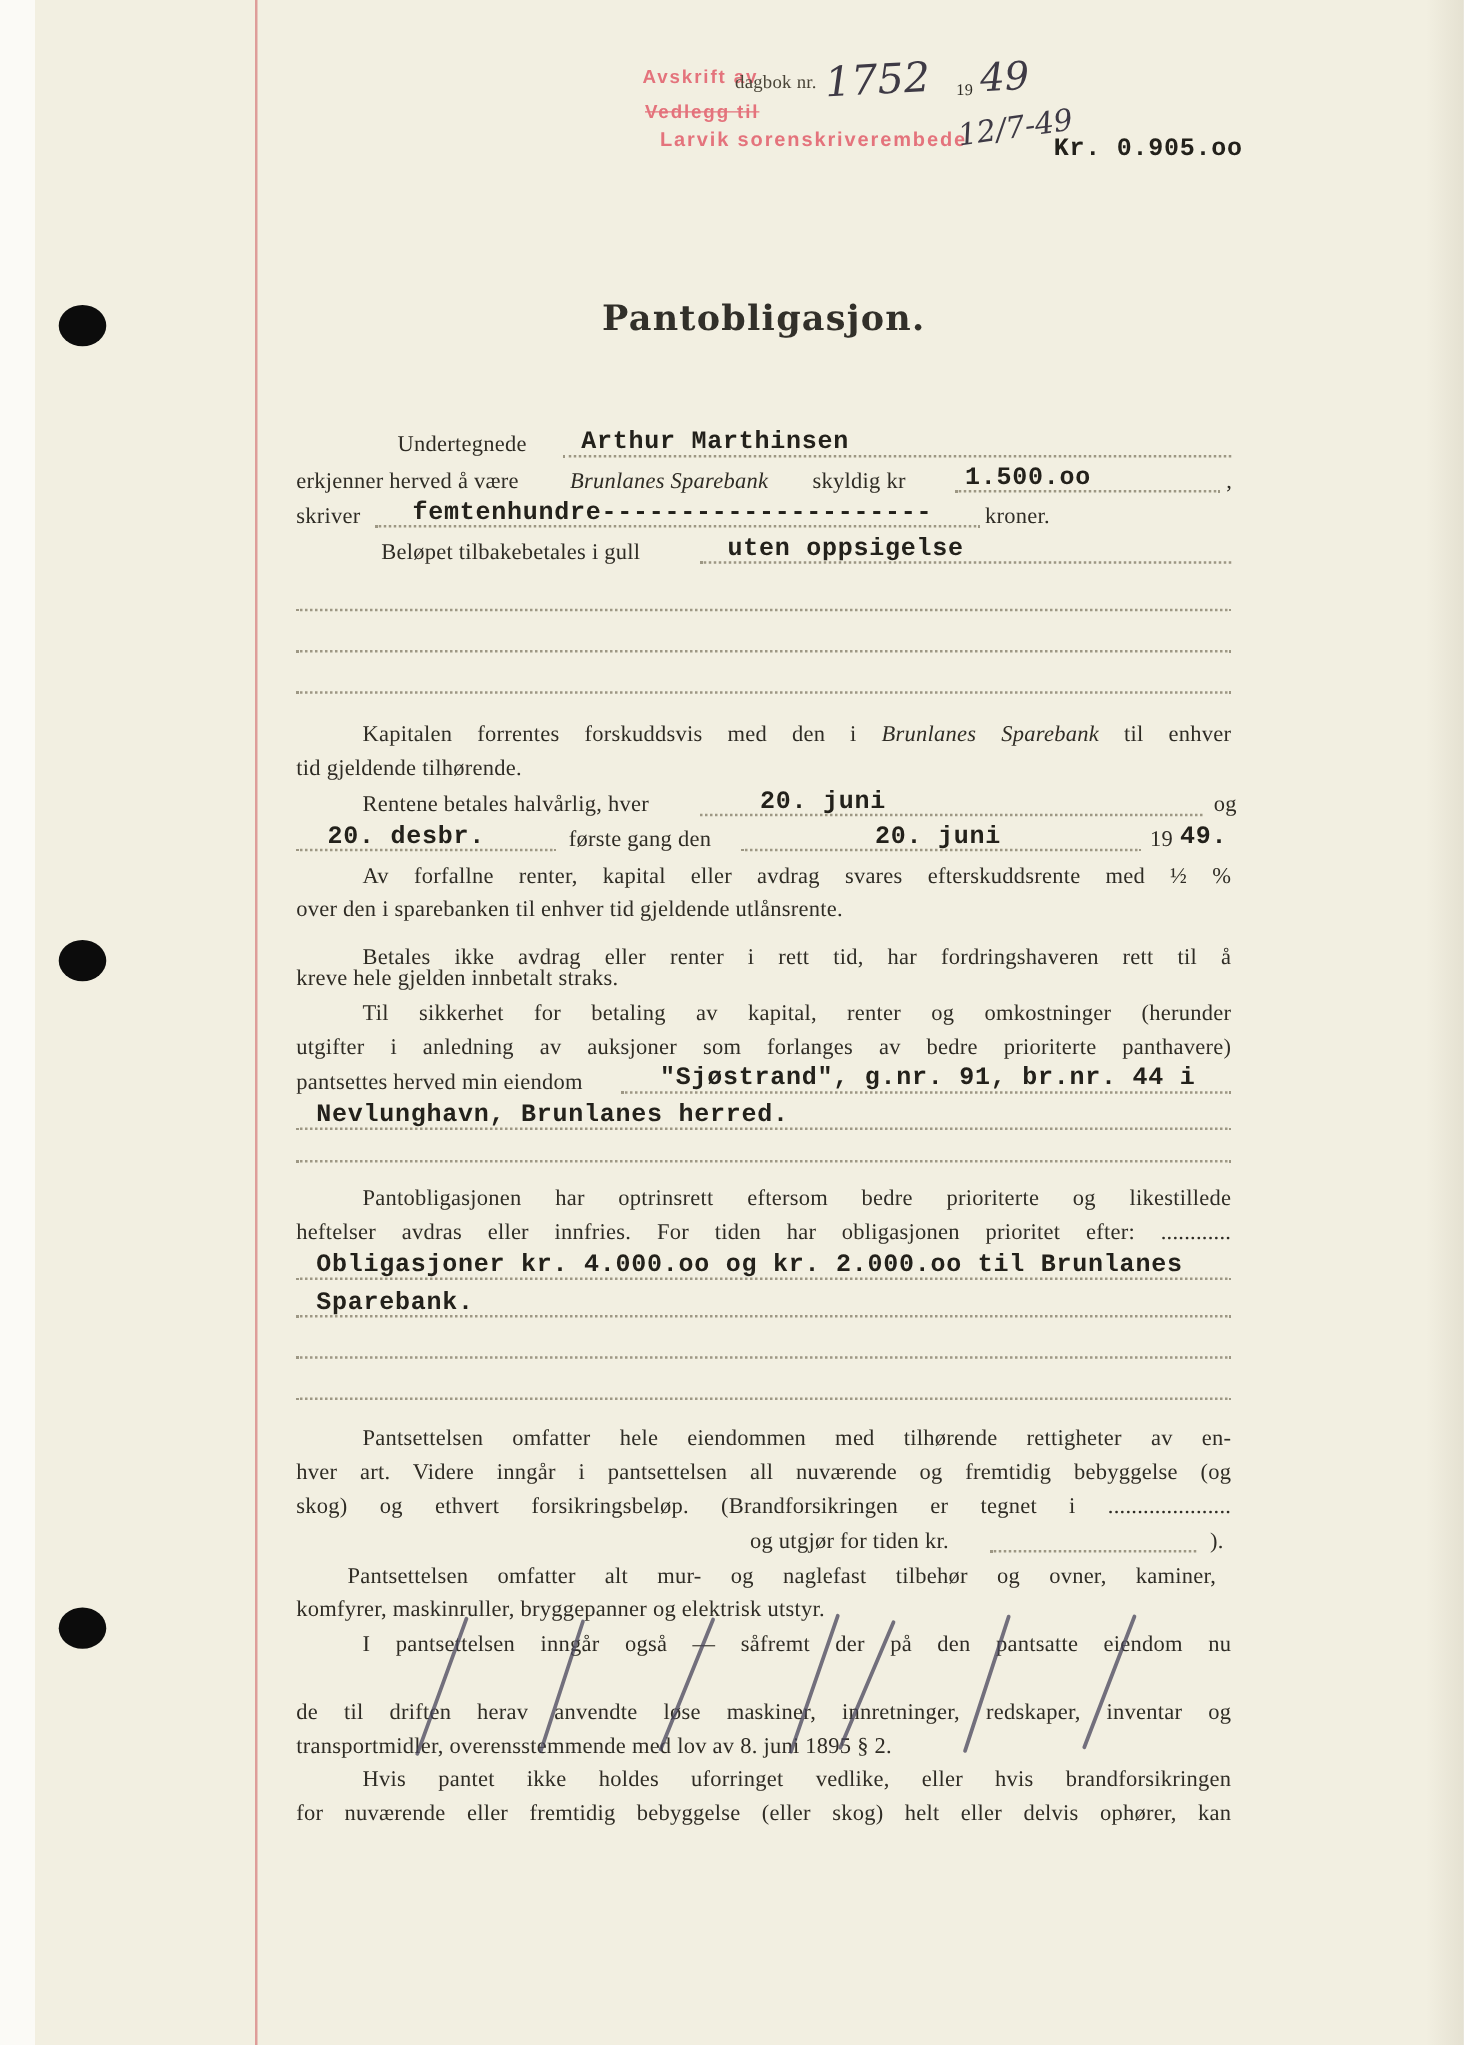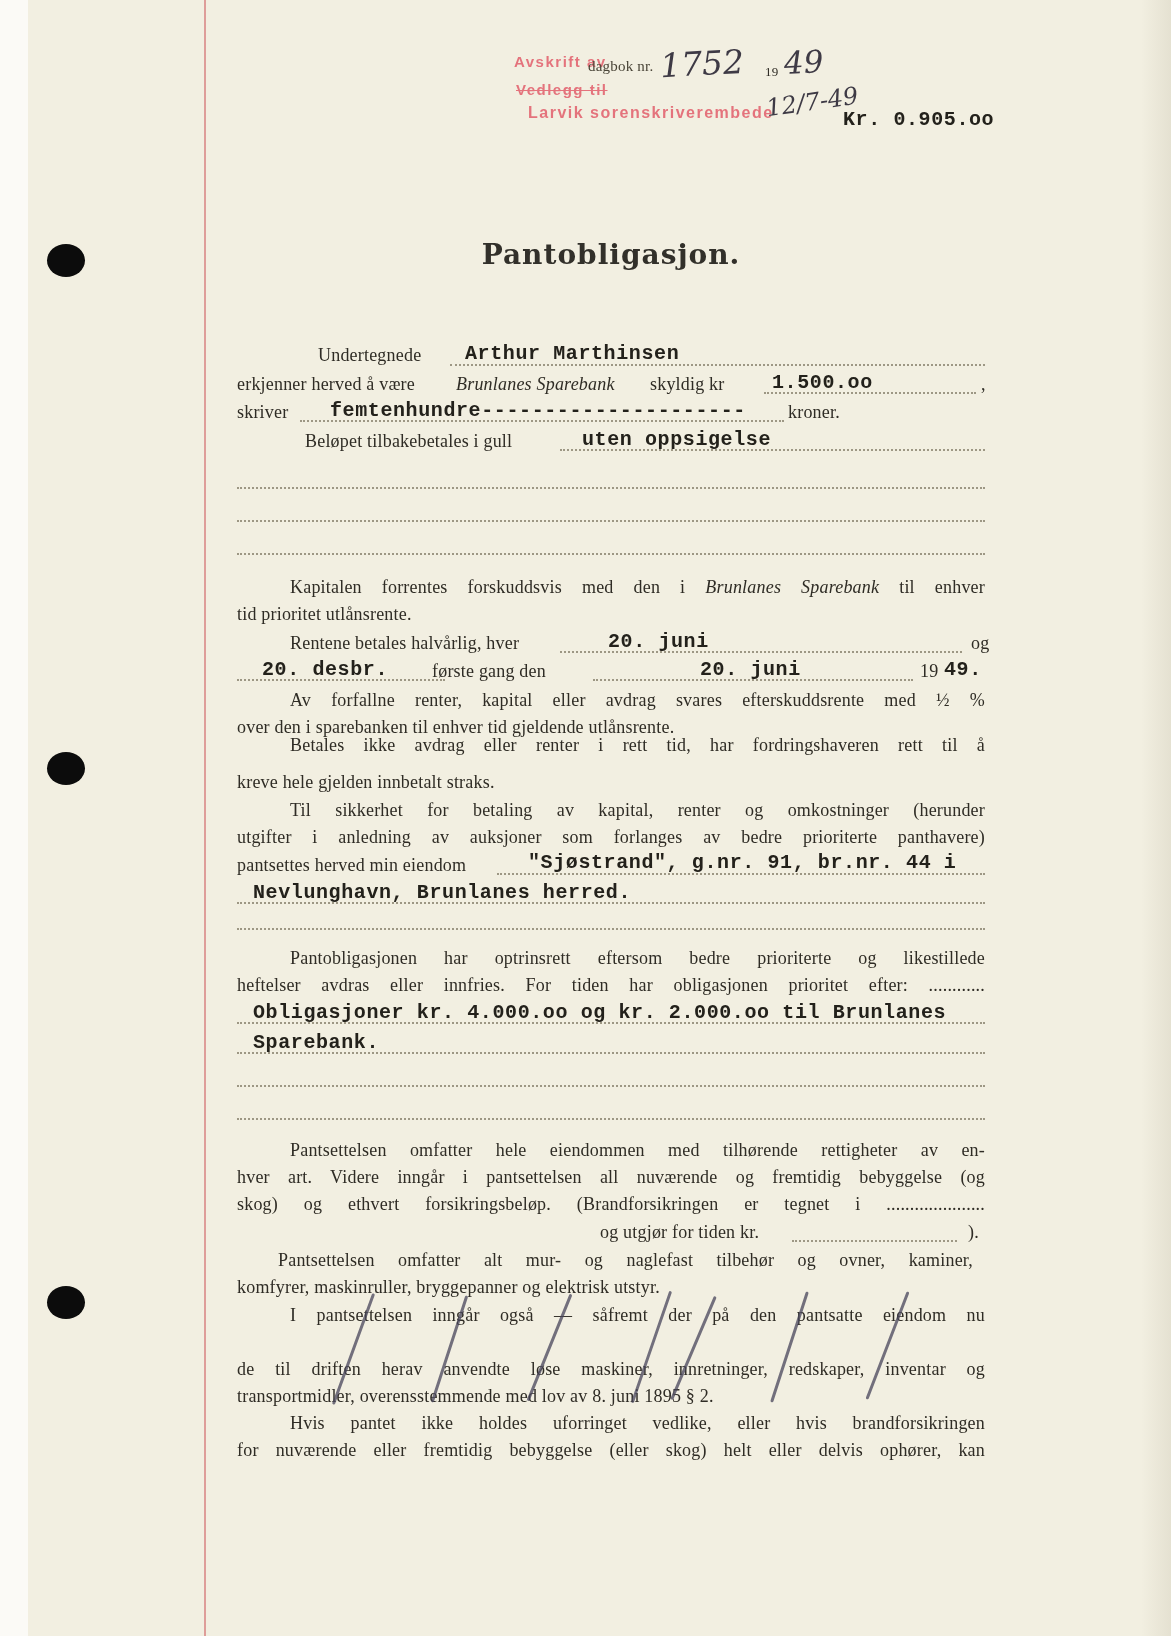--- a/index.html
+++ b/index.html
@@ -84,7 +84,7 @@
   <div class="printed just w695" style="left:290px;top:577px">
     <span>Kapitalen forrentes forskuddsvis med den i </span><span class="ital">Brunlanes Sparebank</span><span> til enhver</span>
   </div>
-  <span class="printed" style="left:237px;top:604px">tid prioritet utlånsrente.</span>
+  <span class="printed" style="left:237px;top:604px">tid gjeldende tilhørende.</span>
 
   <span class="printed" style="left:290px;top:633px">Rentene betales halvårlig, hver</span>
   <span class="typed" style="left:608px;top:630px">20. juni</span>

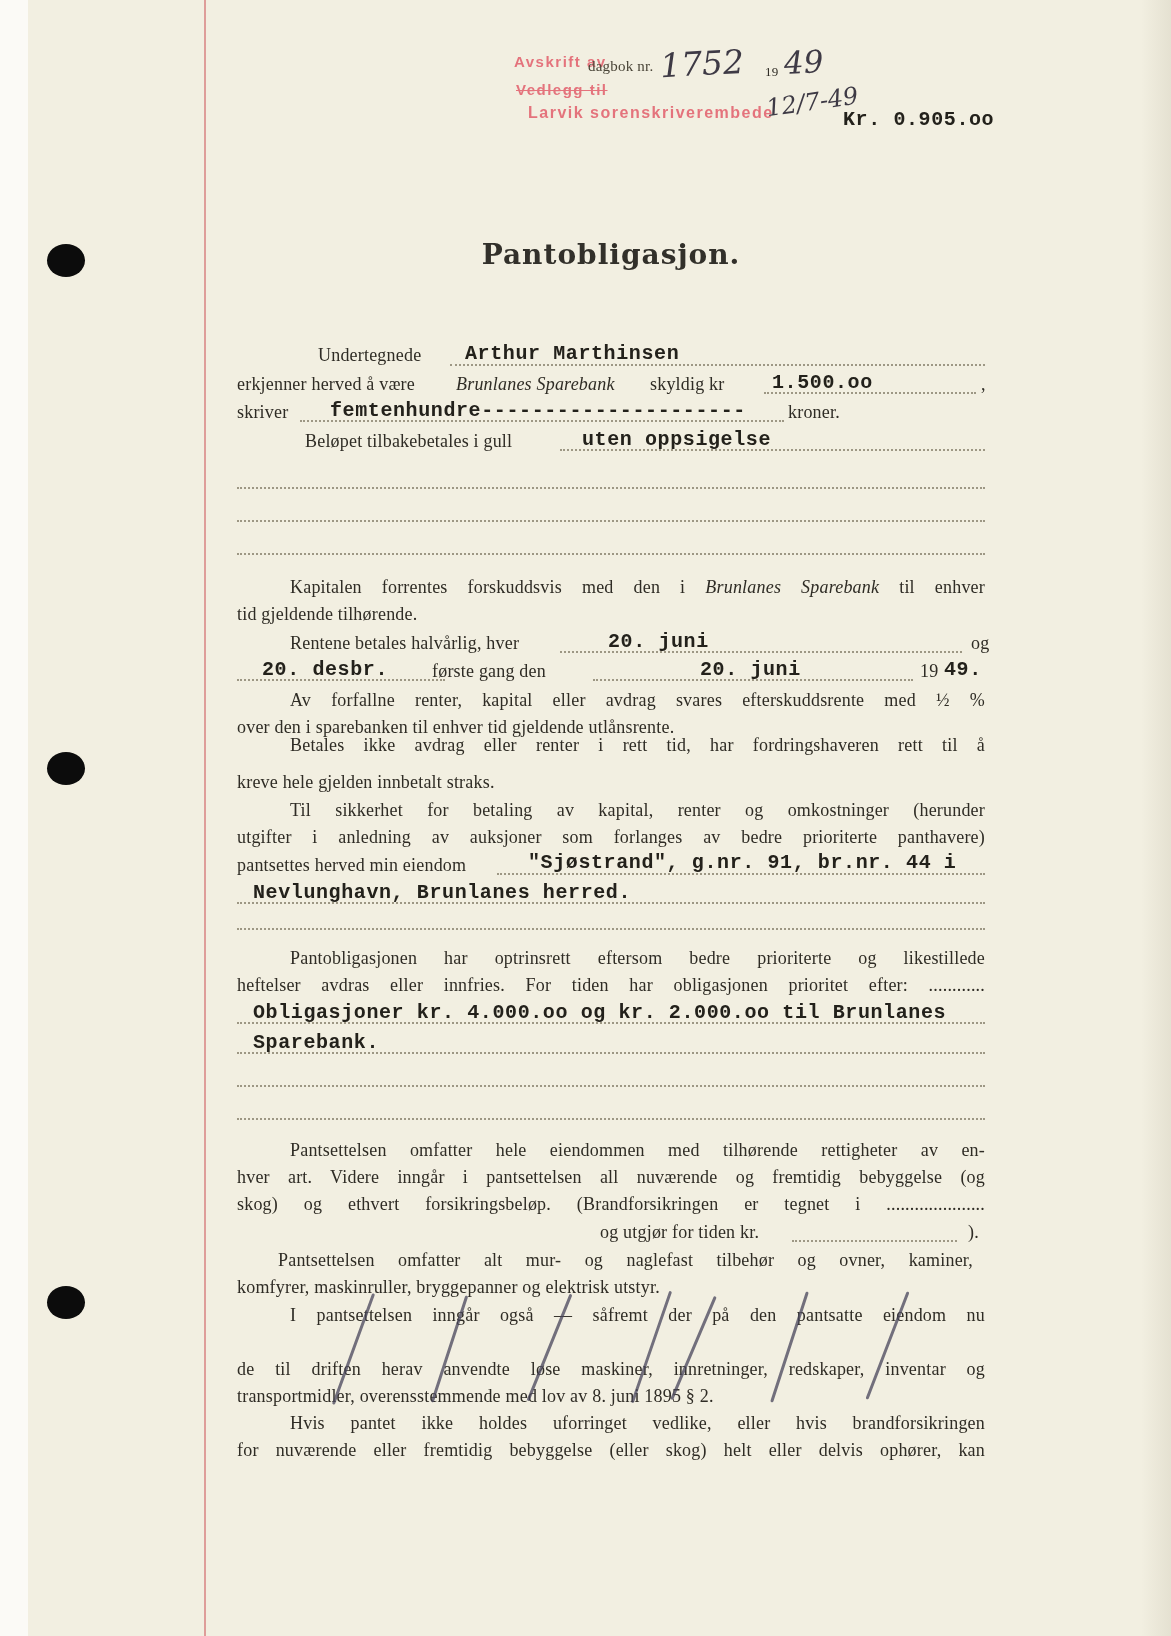--- a/index.html
+++ b/index.html
@@ -92,7 +92,7 @@
   <div class="dots" style="left:560px;top:651px;width:402px"></div>
 
   <span class="typed" style="left:262px;top:658px">20. desbr.</span>
-  <span class="printed" style="left:432px;top:661px">første gang den</span>
+  <span class="printed" style="left:455px;top:661px">første gang den</span>
   <span class="typed" style="left:700px;top:658px">20. juni</span>
   <span class="printed" style="left:920px;top:661px">19</span>
   <span class="typed" style="left:944px;top:658px">49.</span>

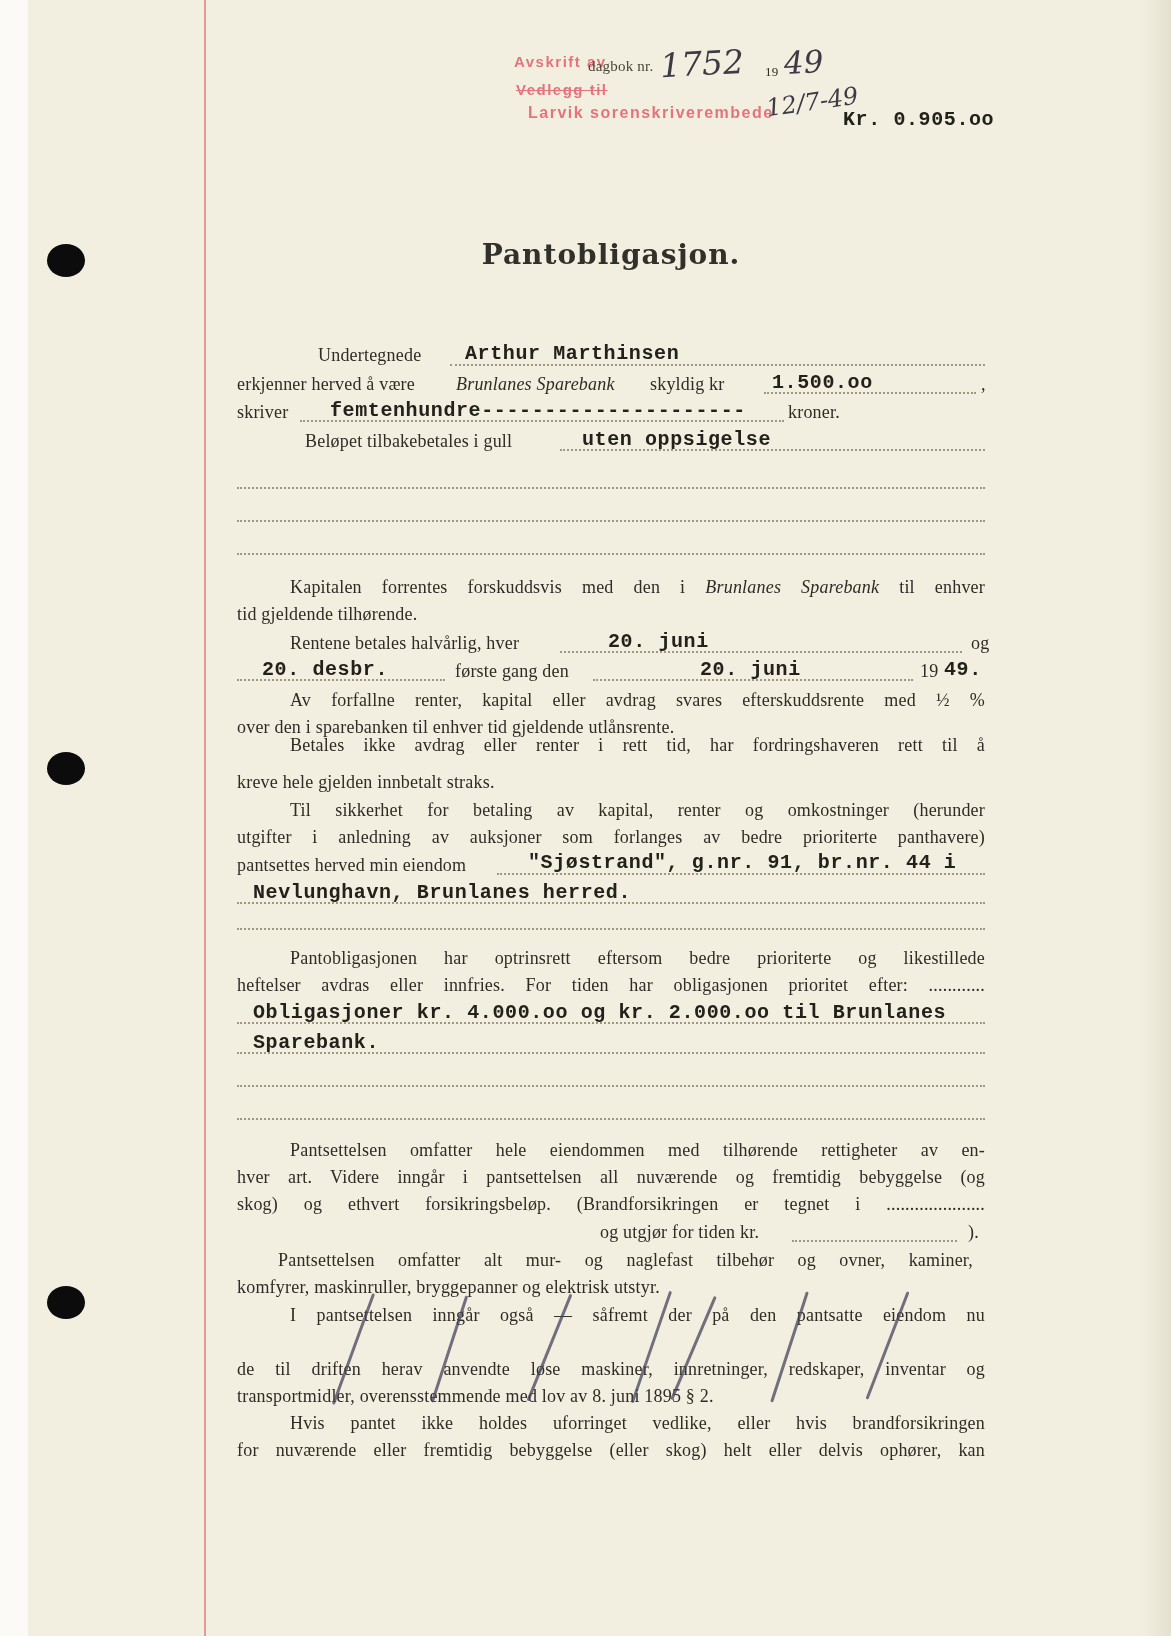--- a/index.html
+++ b/index.html
@@ -102,7 +102,7 @@
   <div class="printed just w695" style="left:290px;top:690px">Av forfallne renter, kapital eller avdrag svares efterskuddsrente med ½ %</div>
   <span class="printed" style="left:237px;top:717px">over den i sparebanken til enhver tid gjeldende utlånsrente.</span>
 
-  <div class="printed just w695" style="left:290px;top:735px">Betales ikke avdrag eller renter i rett tid, har fordringshaveren rett til å</div>
+  <div class="printed just w695" style="left:290px;top:755px">Betales ikke avdrag eller renter i rett tid, har fordringshaveren rett til å</div>
   <span class="printed" style="left:237px;top:772px">kreve hele gjelden innbetalt straks.</span>
 
   <div class="printed just w695" style="left:290px;top:800px">Til sikkerhet for betaling av kapital, renter og omkostninger (herunder</div>

